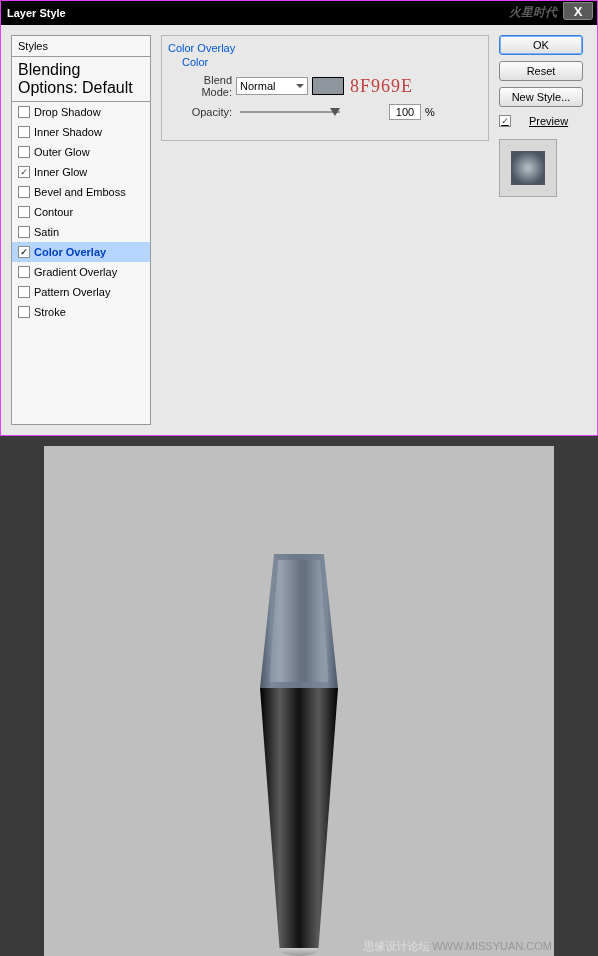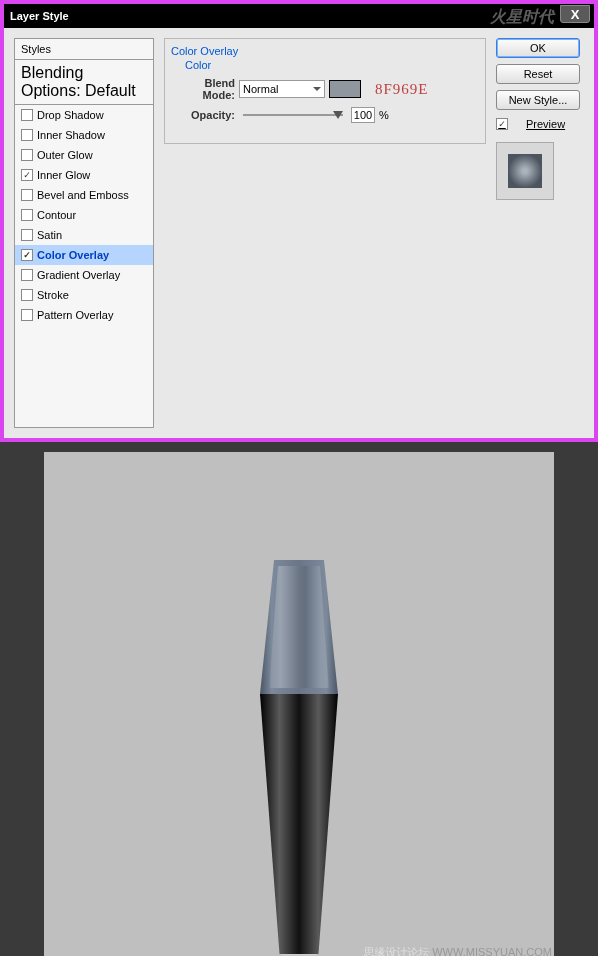--- a/index.html
+++ b/index.html
@@ -4,7 +4,7 @@
 <style>
   * { box-sizing: border-box; margin: 0; padding: 0; font-family: Tahoma, sans-serif; font-size: 11px; }
   body { background: #fff; width: 598px; }
-  .dialog { width: 598px; border: 4px solid #d946ef; background: #c4b5fd; }
+  .dialog { width: 598px; border: 1px solid #d946ef; background: #c4b5fd; }
   .titlebar { background: #000; color: #fff; display: flex; align-items: center; justify-content: space-between; height: 24px; padding: 0 0 0 6px; font-weight: bold; position: relative; }
   .titlebar-text { font-size: 11px; }
   .close-x { background: #5a5a5a; color: #fff; border: 1px solid #888; width: 30px; height: 18px; display: flex; align-items: center; justify-content: center; margin-right: 4px; margin-top: -4px; font-size: 13px; border-radius: 0 0 3px 3px; cursor: pointer; }

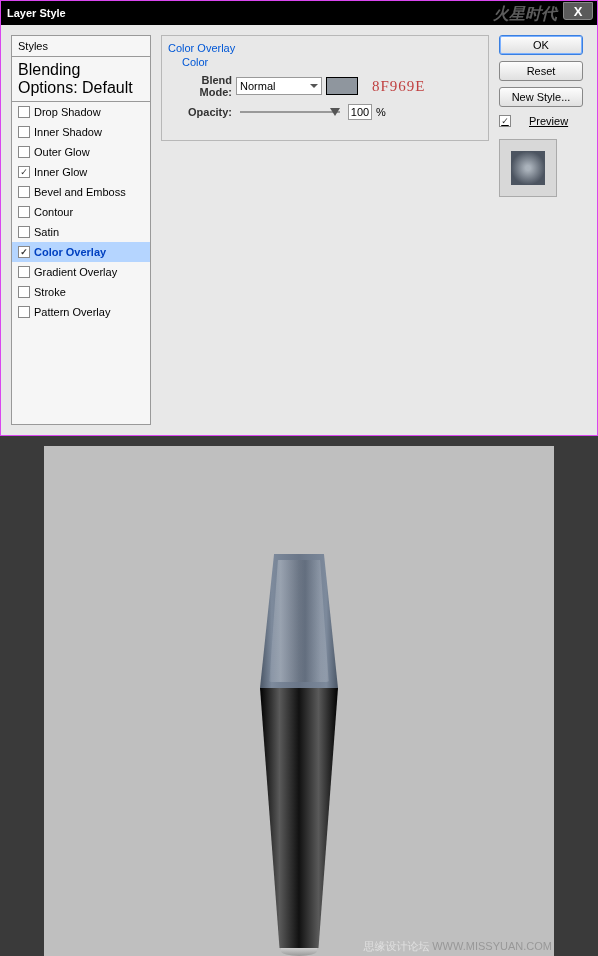--- a/index.html
+++ b/index.html
@@ -8,7 +8,7 @@
   .titlebar { background: #000; color: #fff; display: flex; align-items: center; justify-content: space-between; height: 24px; padding: 0 0 0 6px; font-weight: bold; position: relative; }
   .titlebar-text { font-size: 11px; }
   .close-x { background: #5a5a5a; color: #fff; border: 1px solid #888; width: 30px; height: 18px; display: flex; align-items: center; justify-content: center; margin-right: 4px; margin-top: -4px; font-size: 13px; border-radius: 0 0 3px 3px; cursor: pointer; }
-  .watermark-top { position: absolute; right: 40px; top: 3px; color: #999; font-size: 16px; font-style: italic; opacity: 0.6; }
+  .watermark-top { position: absolute; right: 40px; top: 3px; color: #999; font-size: 12px; font-style: italic; opacity: 0.6; }
   .dialog-body { display: flex; padding: 10px 8px 10px 10px; gap: 10px; background: #e8e8e8; min-height: 410px; }
   .styles-panel { width: 140px; background: #f6f6f6; border: 1px solid #999; }
   .styles-header { padding: 4px 6px; border-bottom: 1px solid #999; }

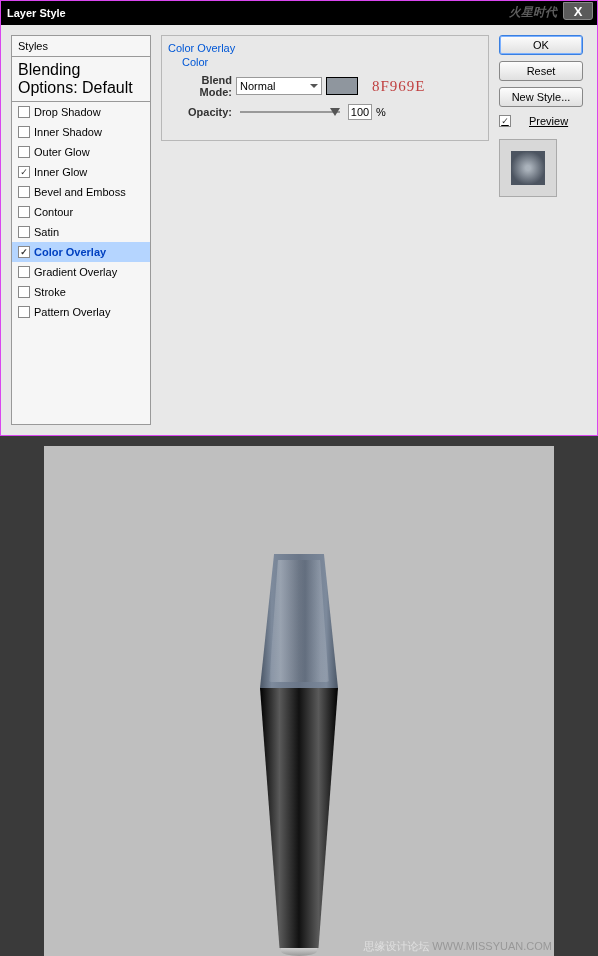--- a/index.html
+++ b/index.html
@@ -23,7 +23,7 @@
   .legend { color: #0057d6; font-size: 11px; margin-left: -4px; margin-bottom: 2px; }
   .legend.sub { color: #0057d6; margin-left: 10px; margin-bottom: 6px; }
   .form-row { display: flex; align-items: center; margin-bottom: 6px; gap: 4px; }
-  .form-label { width: 60px; text-align: right; color: #333; font-weight: bold; }
+  .form-label { width: 60px; text-align: right; color: #333; }
   .select { background: #fff; border: 1px solid #999; height: 18px; width: 86px; display: flex; align-items: center; justify-content: space-between; padding: 0 3px; cursor: pointer; }
   .select-arrow { width: 0; height: 0; border-left: 4px solid transparent; border-right: 4px solid transparent; border-top: 4px solid #555; }
   .color-swatch { width: 32px; height: 18px; background: #8F969E; border: 1px solid #000; cursor: pointer; }

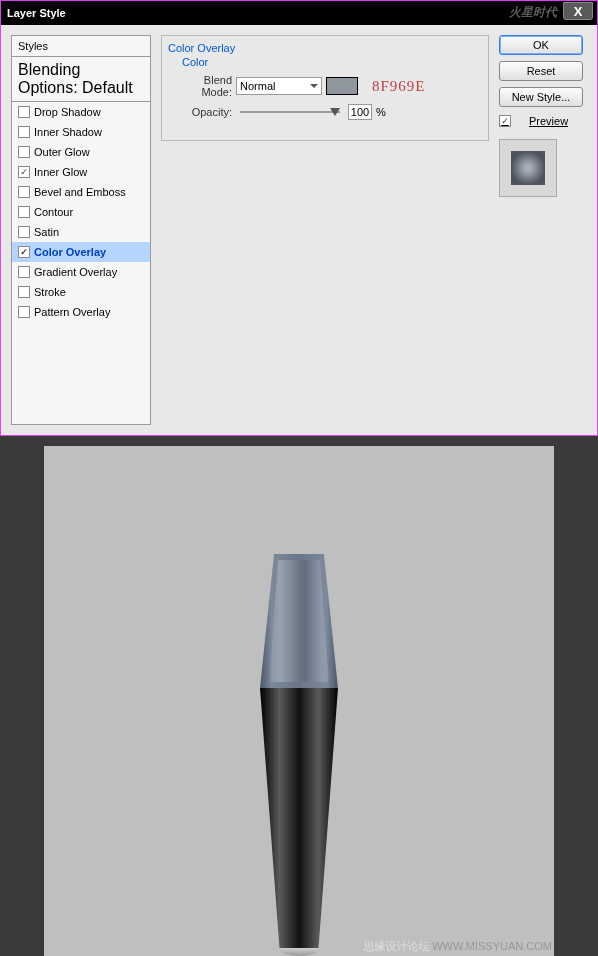--- a/index.html
+++ b/index.html
@@ -24,7 +24,7 @@
   .legend.sub { color: #0057d6; margin-left: 10px; margin-bottom: 6px; }
   .form-row { display: flex; align-items: center; margin-bottom: 6px; gap: 4px; }
   .form-label { width: 60px; text-align: right; color: #333; }
-  .select { background: #fff; border: 1px solid #999; height: 18px; width: 86px; display: flex; align-items: center; justify-content: space-between; padding: 0 3px; cursor: pointer; }
+  .select { background: #fff; border: 1px solid #999; height: 18px; width: 72px; display: flex; align-items: center; justify-content: space-between; padding: 0 3px; cursor: pointer; }
   .select-arrow { width: 0; height: 0; border-left: 4px solid transparent; border-right: 4px solid transparent; border-top: 4px solid #555; }
   .color-swatch { width: 32px; height: 18px; background: #8F969E; border: 1px solid #000; cursor: pointer; }
   .hex-label { color: #c04040; font-size: 15px; font-family: Georgia, serif; letter-spacing: 1px; margin-left: 10px; }

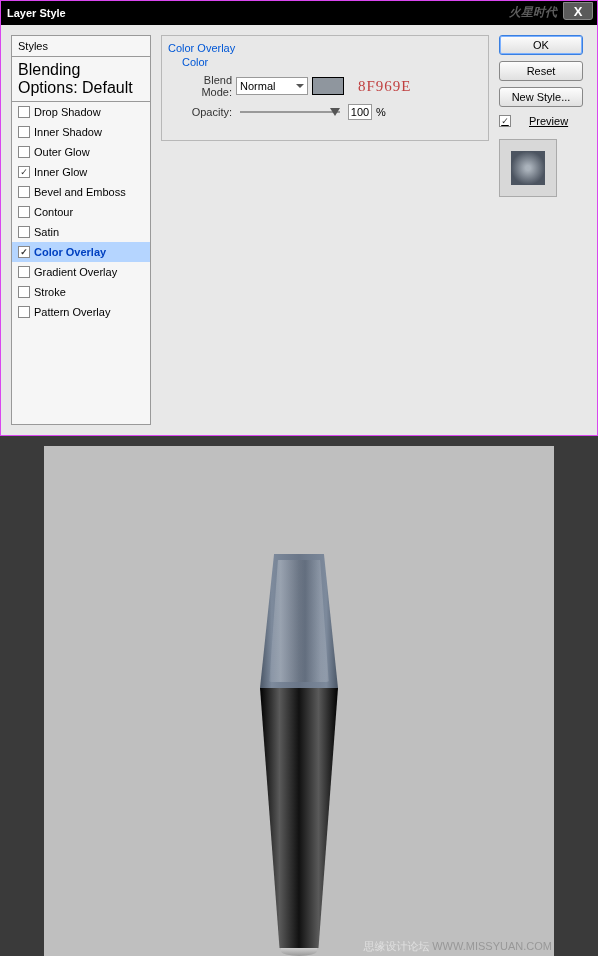--- a/index.html
+++ b/index.html
@@ -27,7 +27,7 @@
   .select { background: #fff; border: 1px solid #999; height: 18px; width: 72px; display: flex; align-items: center; justify-content: space-between; padding: 0 3px; cursor: pointer; }
   .select-arrow { width: 0; height: 0; border-left: 4px solid transparent; border-right: 4px solid transparent; border-top: 4px solid #555; }
   .color-swatch { width: 32px; height: 18px; background: #8F969E; border: 1px solid #000; cursor: pointer; }
-  .hex-label { color: #c04040; font-size: 15px; font-family: Georgia, serif; letter-spacing: 1px; margin-left: 10px; }
+  .hex-label { color: #c04040; font-size: 18px; font-family: Georgia, serif; letter-spacing: 1px; margin-left: 2px; }
   .slider-track { width: 100px; height: 2px; background: #999; position: relative; margin: 0 4px; }
   .slider-thumb { position: absolute; right: 0; top: -3px; width: 0; height: 0; border-left: 5px solid transparent; border-right: 5px solid transparent; border-top: 8px solid #555; }
   .num-input { width: 24px; height: 16px; border: 1px solid #999; background: #fff; text-align: center; padding: 1px; }

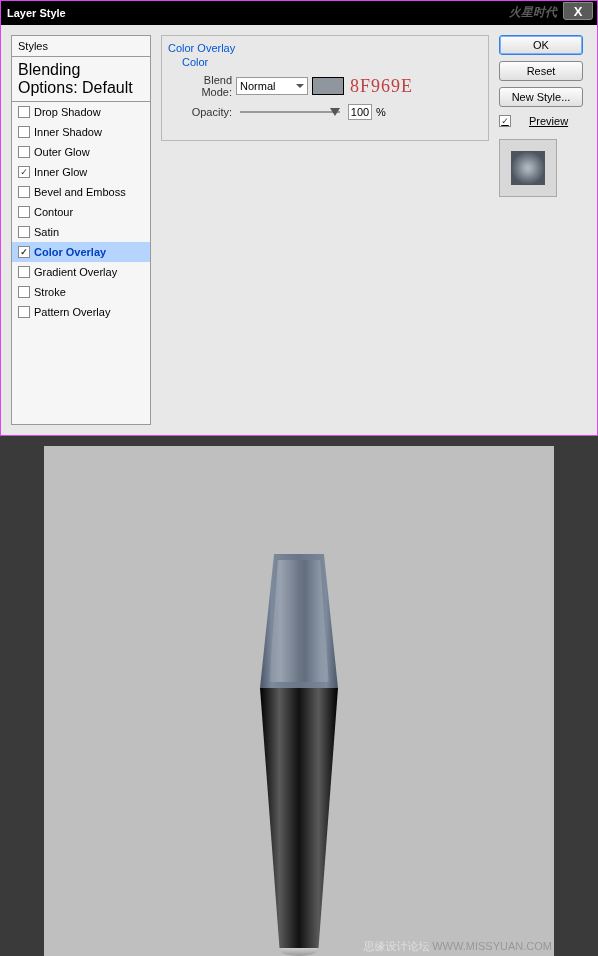--- a/index.html
+++ b/index.html
@@ -30,7 +30,7 @@
   .hex-label { color: #c04040; font-size: 18px; font-family: Georgia, serif; letter-spacing: 1px; margin-left: 2px; }
   .slider-track { width: 100px; height: 2px; background: #999; position: relative; margin: 0 4px; }
   .slider-thumb { position: absolute; right: 0; top: -3px; width: 0; height: 0; border-left: 5px solid transparent; border-right: 5px solid transparent; border-top: 8px solid #555; }
-  .num-input { width: 24px; height: 16px; border: 1px solid #999; background: #fff; text-align: center; padding: 1px; }
+  .num-input { width: 32px; height: 16px; border: 1px solid #999; background: #fff; text-align: center; padding: 1px; margin-left: 41px; }
   .right-panel { width: 90px; display: flex; flex-direction: column; gap: 6px; }
   .btn { width: 84px; height: 20px; background: linear-gradient(#fdfdfd,#e0e0e0); border: 1px solid #888; border-radius: 3px; cursor: pointer; display: flex; align-items: center; justify-content: center; }
   .btn.default { border: 1px solid #3a7fe0; box-shadow: 0 0 0 1px #7ab0ff inset; }

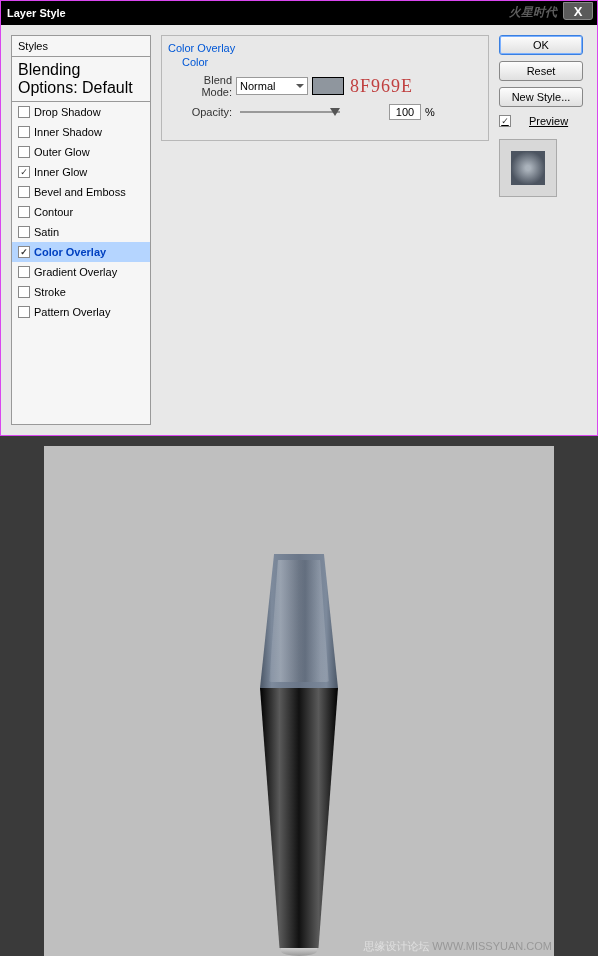--- a/index.html
+++ b/index.html
@@ -101,11 +101,11 @@
           </div>
           <div class="style-row">
             <span class="chk"></span>
-            <span>Stroke</span>
+            <span>Pattern Overlay</span>
           </div>
           <div class="style-row">
             <span class="chk"></span>
-            <span>Pattern Overlay</span>
+            <span>Stroke</span>
           </div>
         </div>
     </div>

